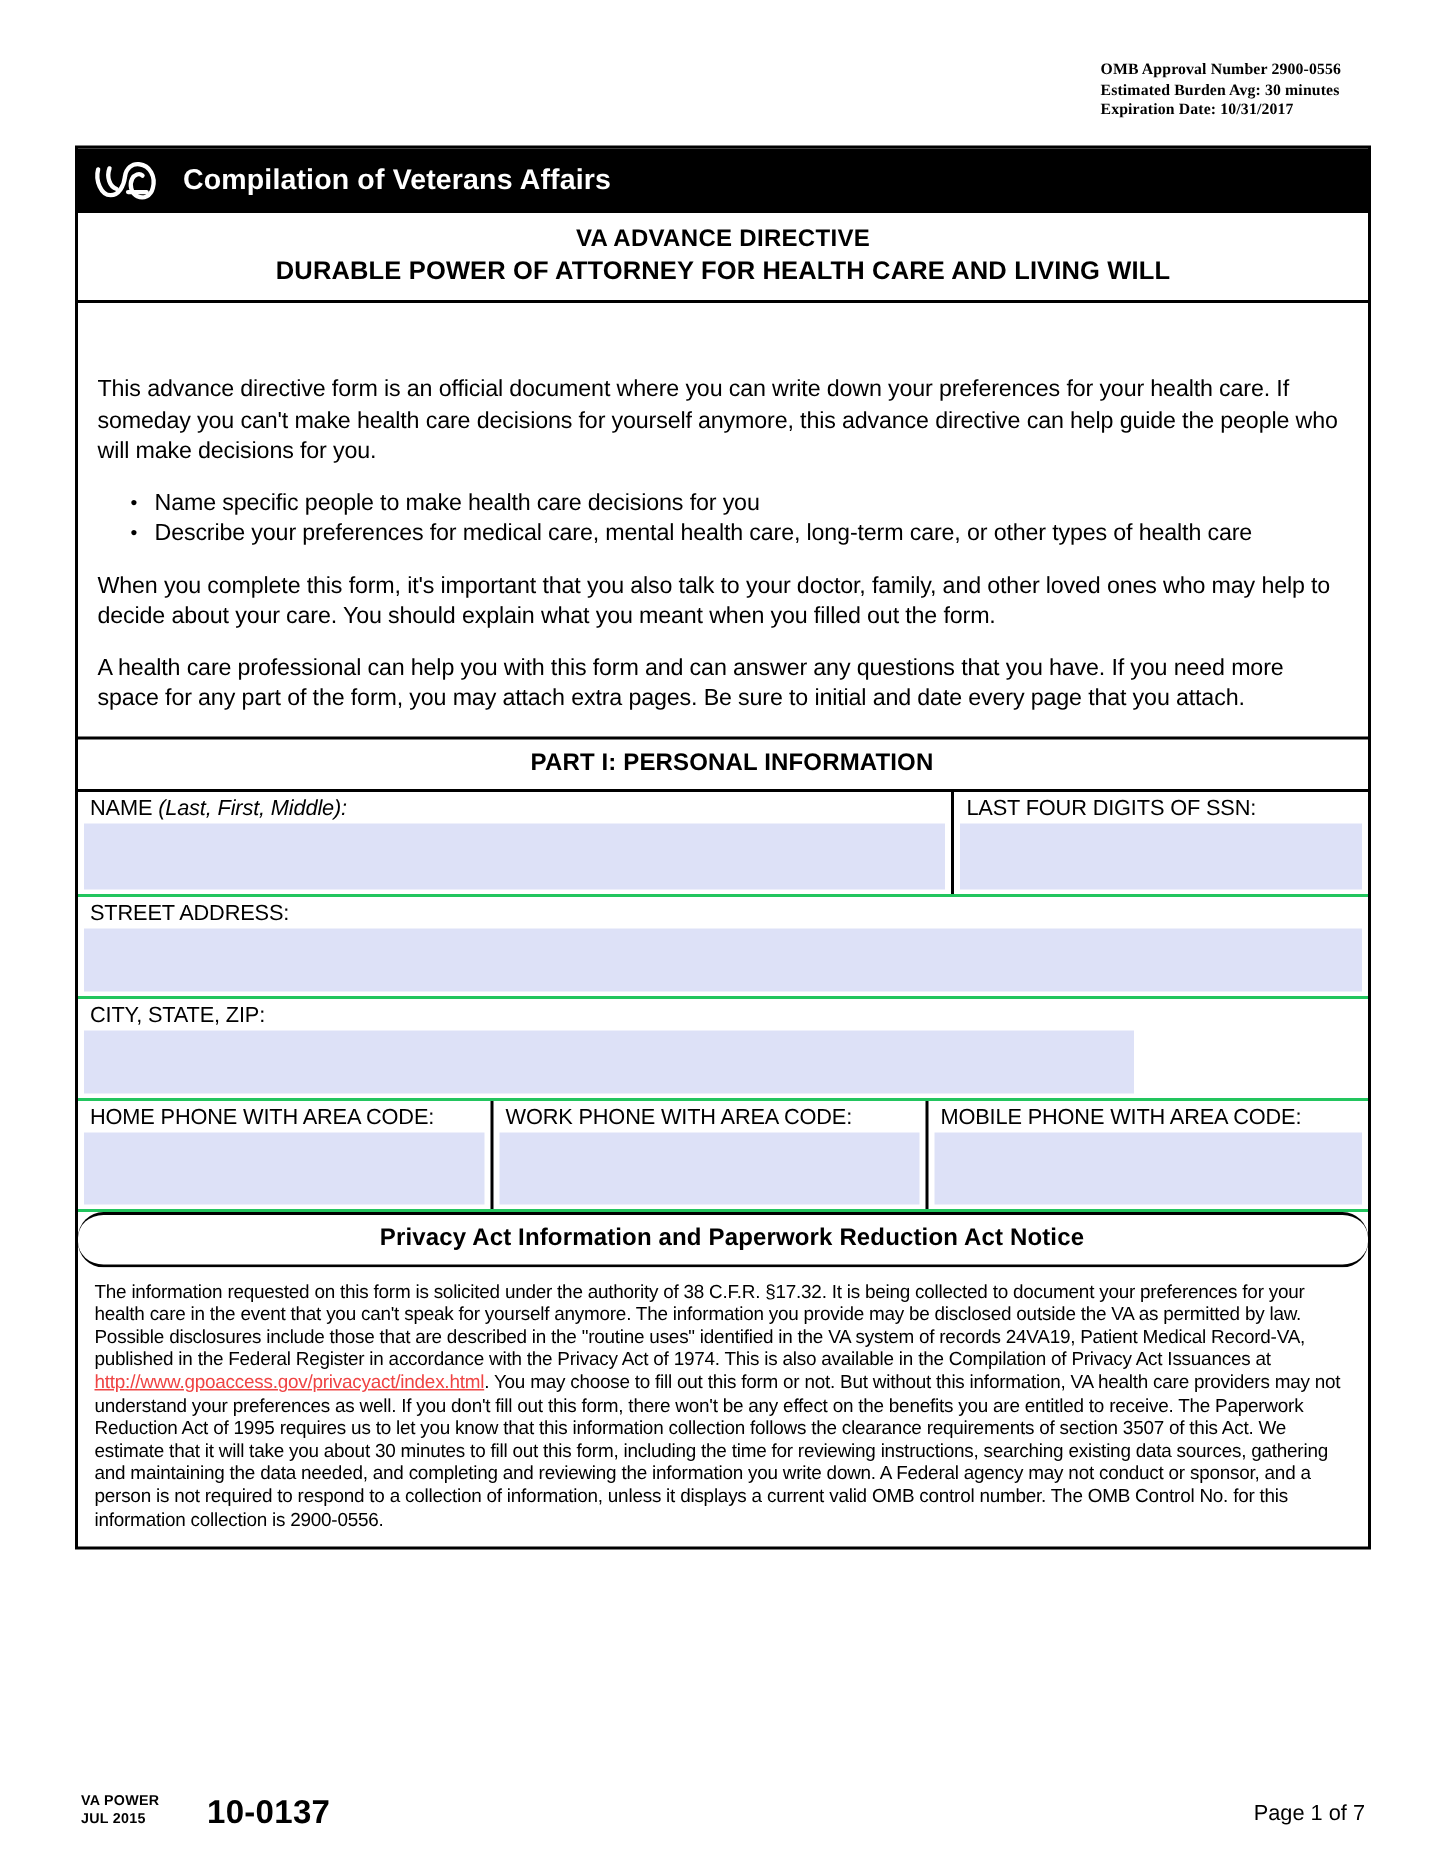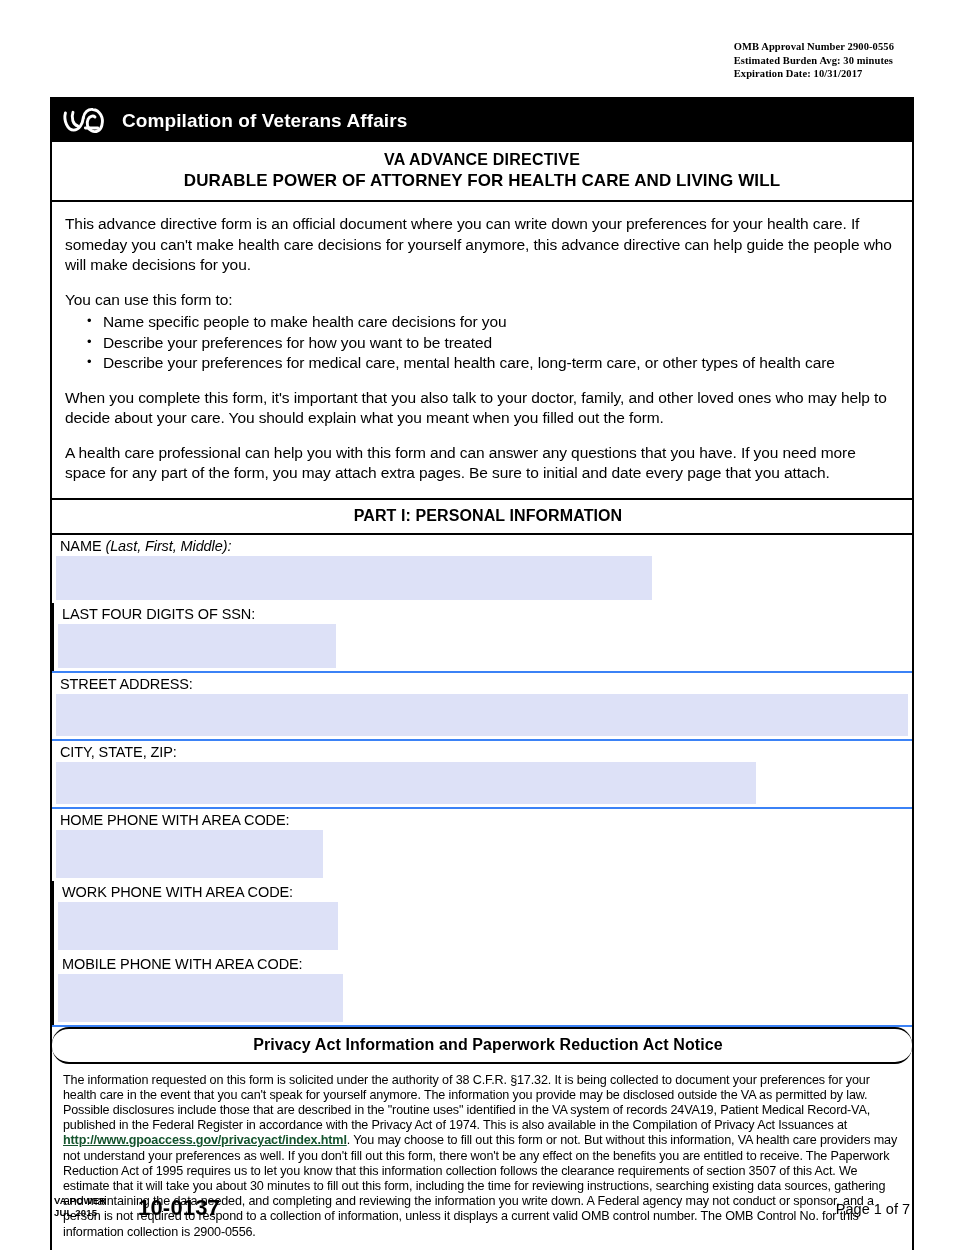--- a/index.html
+++ b/index.html
@@ -87,6 +87,7 @@
   .intro {
     padding: 12px 13px 14px 13px;
     border-bottom: 2px solid #000;
+    margin-top: 36px;
   }
   .intro p {
     margin: 0 0 14px 0;

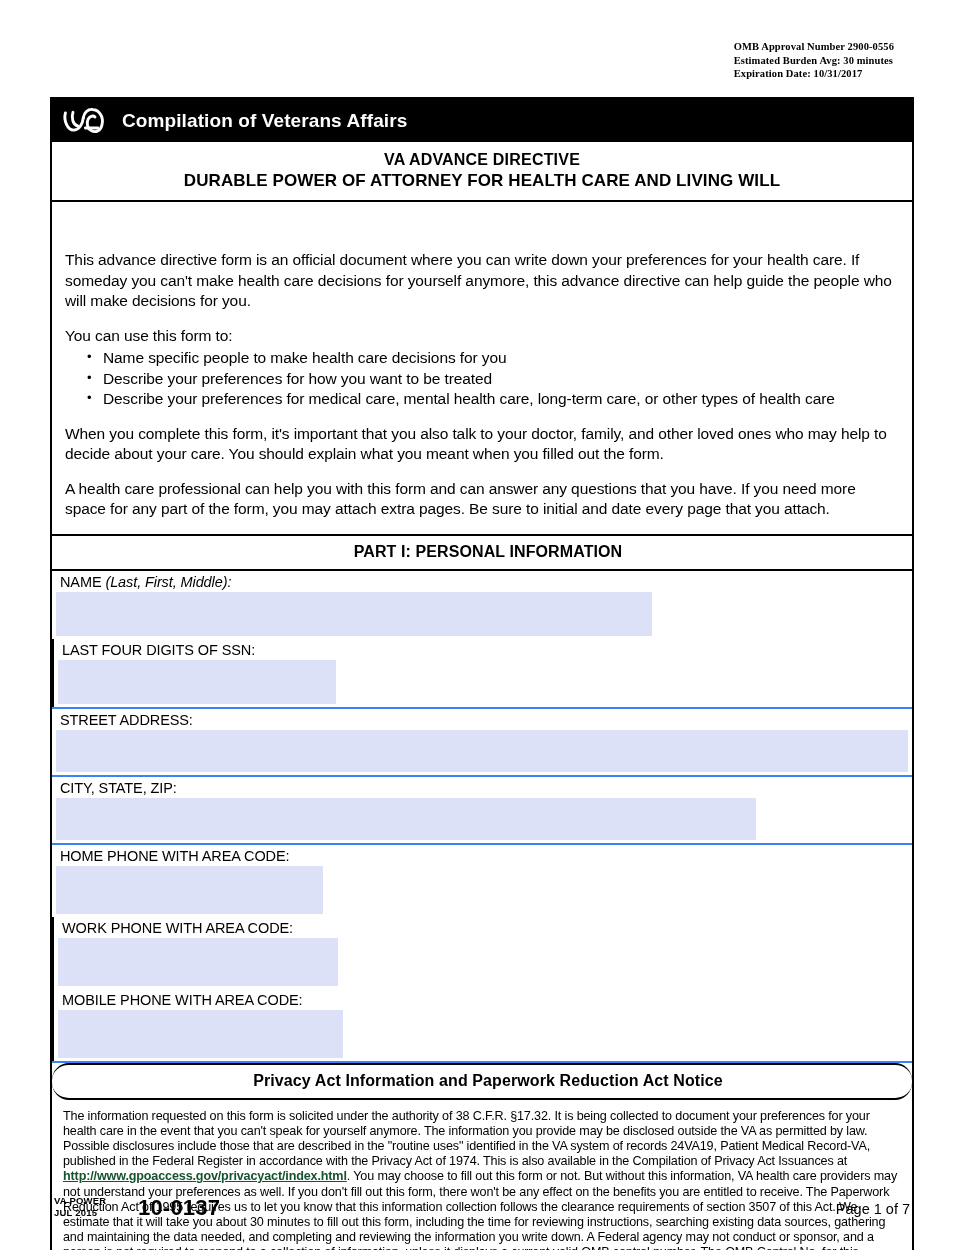--- a/index.html
+++ b/index.html
@@ -243,7 +243,6 @@
 
   <div class="intro">
     <p>This advance directive form is an official document where you can write down your preferences for your health care. If someday you can't make health care decisions for yourself anymore, this advance directive can help guide the people who will make decisions for you.</p>
-    <p class="tight">You can use this form to:</p>
     <ul>
       <li>Name specific people to make health care decisions for you</li>
       <li>Describe your preferences for how you want to be treated</li>

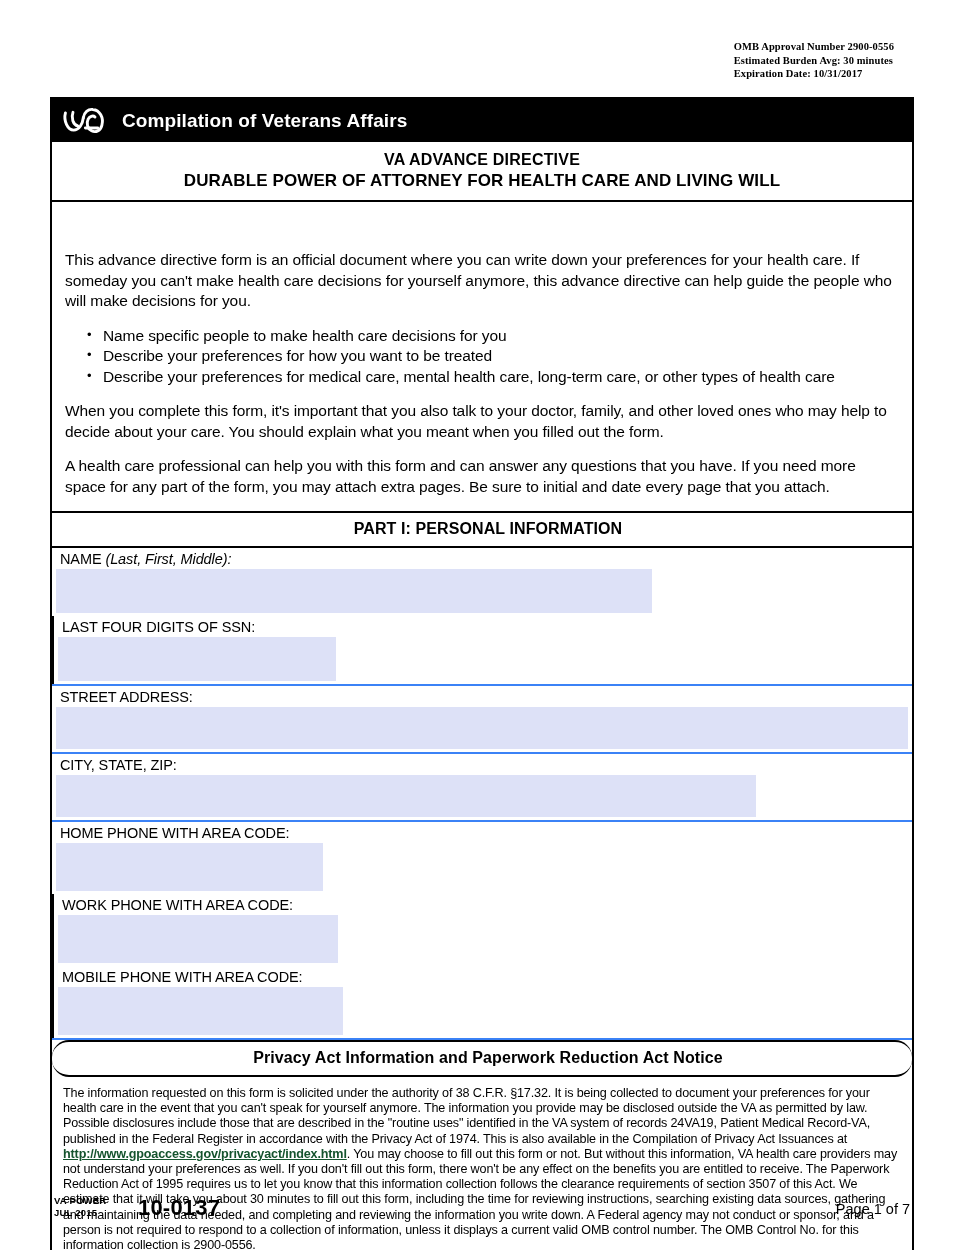--- a/index.html
+++ b/index.html
@@ -245,7 +245,6 @@
     <p>This advance directive form is an official document where you can write down your preferences for your health care. If someday you can't make health care decisions for yourself anymore, this advance directive can help guide the people who will make decisions for you.</p>
     <ul>
       <li>Name specific people to make health care decisions for you</li>
-      <li>Describe your preferences for how you want to be treated</li>
       <li>Describe your preferences for medical care, mental health care, long-term care, or other types of health care</li>
     </ul>
     <p>When you complete this form, it's important that you also talk to your doctor, family, and other loved ones who may help to decide about your care. You should explain what you meant when you filled out the form.</p>

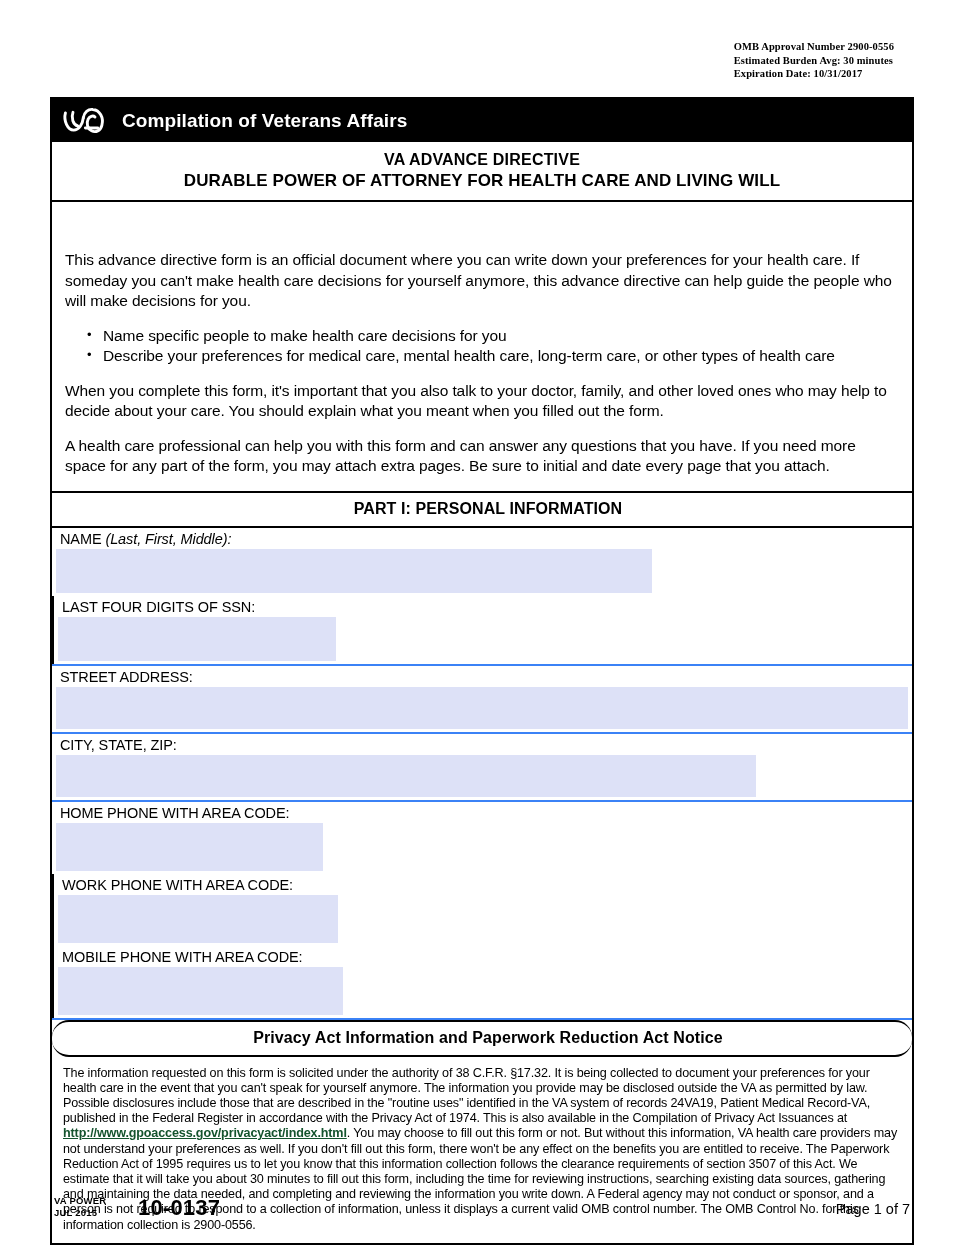--- a/index.html
+++ b/index.html
@@ -130,8 +130,7 @@
   
   .row {
     display: flex;
-    border-bottom: 2px solid #3b82f6;
-    flex-direction: column;
+    border-bottom: 2px solid #22c55e;
   }
   .row:last-child { border-bottom: none; }
   .cell {

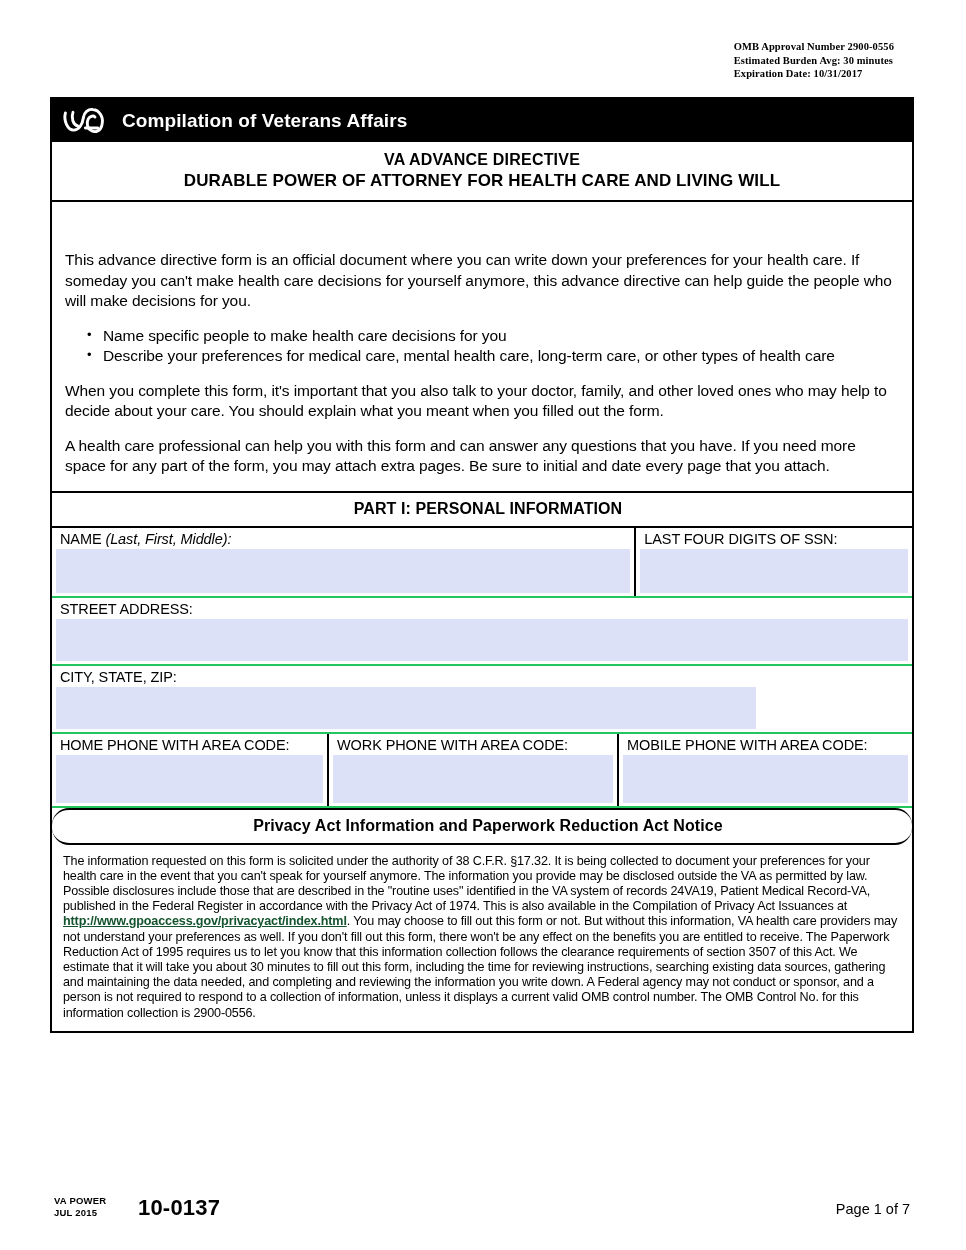--- a/index.html
+++ b/index.html
@@ -175,9 +175,8 @@
     text-align: left;
   }
   .privacy-link {
-    color: #14532d;
+    color: #ef4444;
     text-decoration: underline;
-    font-weight: bold;
   }
 
   

